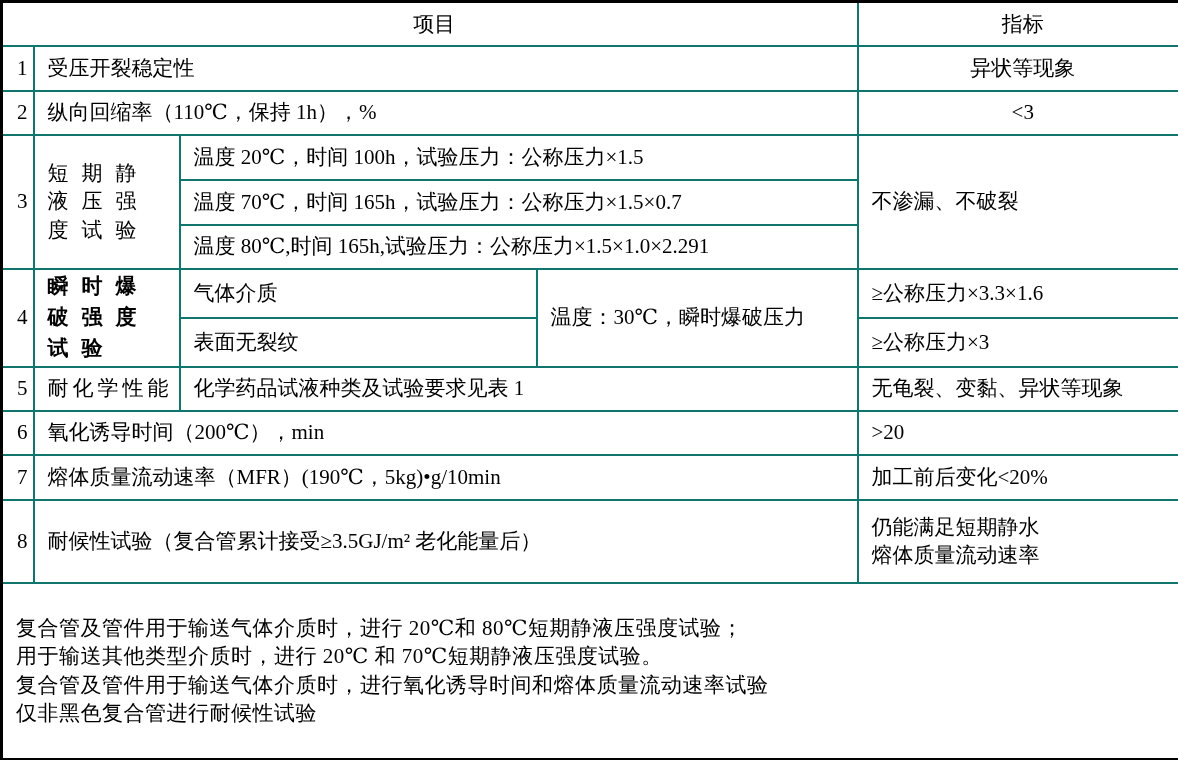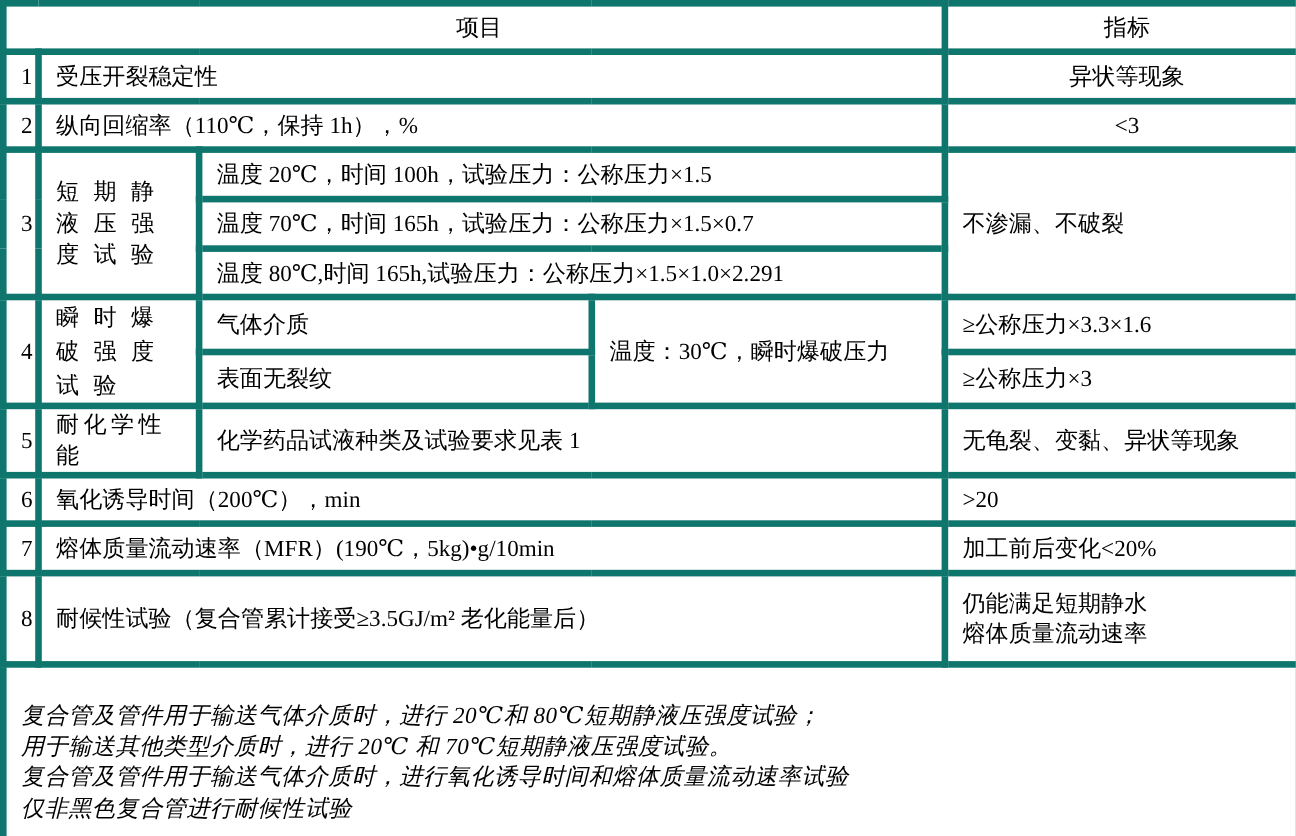--- a/index.html
+++ b/index.html
@@ -21,7 +21,7 @@
     border: 3px solid #000;
   }
   table.req td {
-    border: 6px solid #0f766e;
+    border: 2px solid #0f766e;
     vertical-align: middle;
     padding: 0 4px 0 13px;
     overflow: hidden;

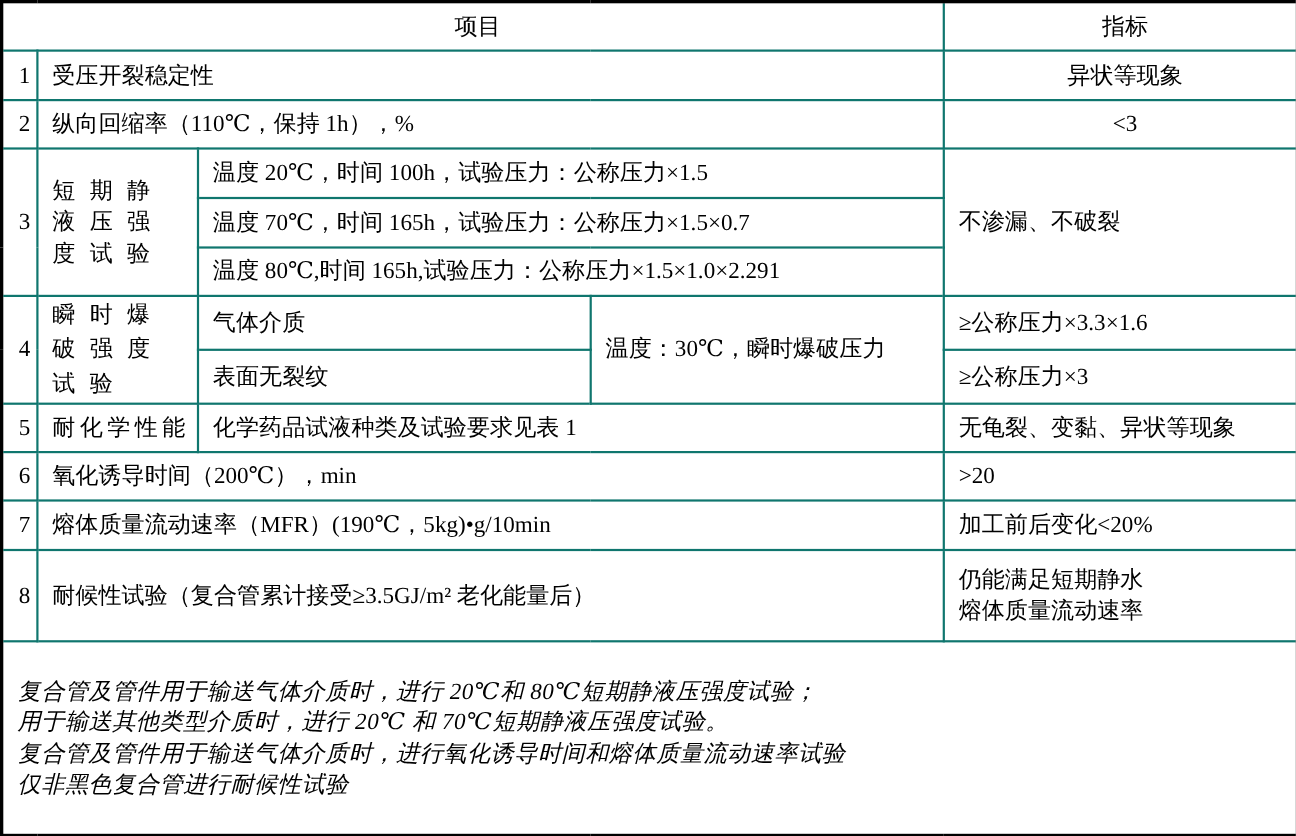--- a/index.html
+++ b/index.html
@@ -33,7 +33,7 @@
     line-height: 45px;
     padding-left: 7px;
   }
-  td.spread.tight { line-height: 31px; }
+  td.spread.tight { line-height: 31px; font-weight: bold; }
   td.ls4 { letter-spacing: 4px; padding-left: 8px; margin-left: 28px; }
   td.ind { padding-left: 14px; }
   td.notes {

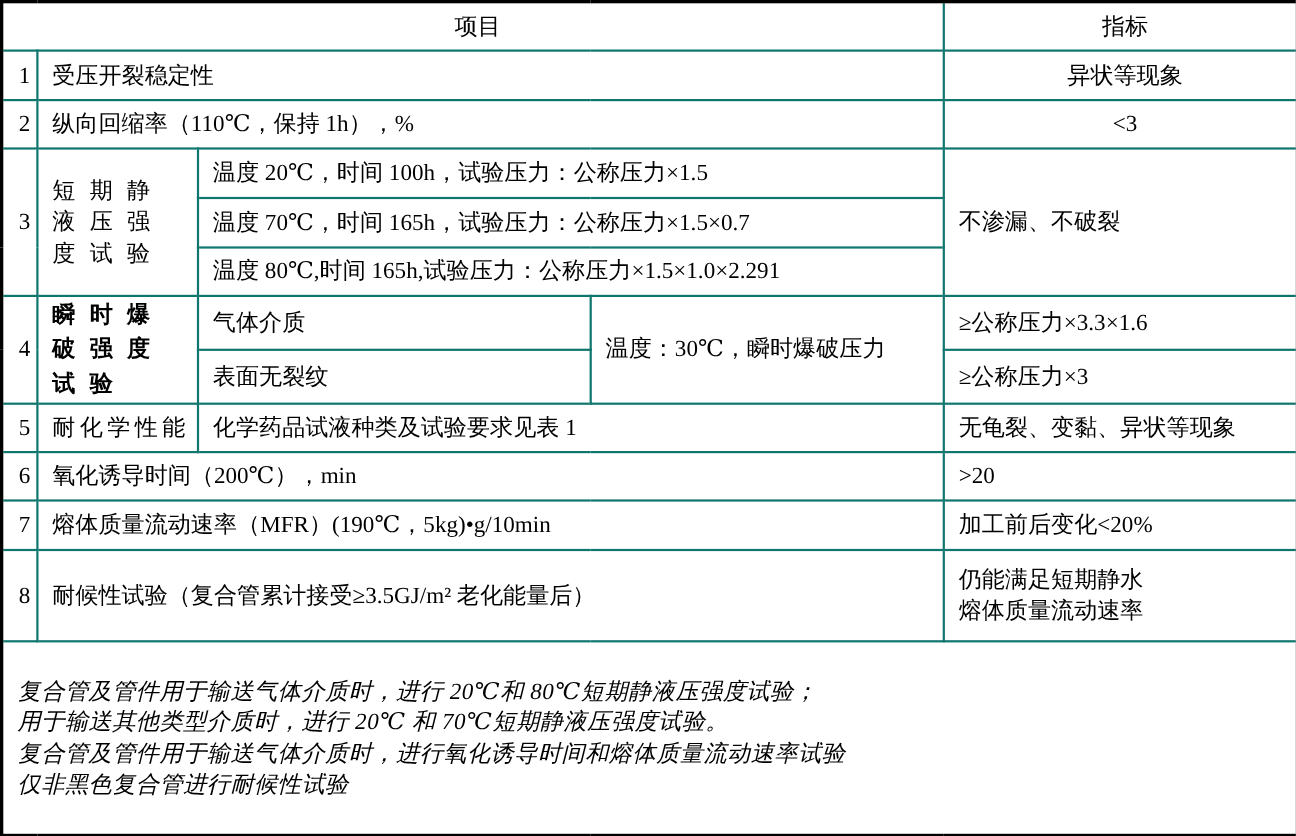--- a/index.html
+++ b/index.html
@@ -46,7 +46,7 @@
   tr.rh45 { height: 45px; }
   tr.rh49 { height: 49px; }
   tr.rh83 { height: 83px; }
-  tr.rh177 { height: 177px; font-style: italic; }
+  tr.rh177 { height: 177px; }
 </style>
 </head>
 <body>

